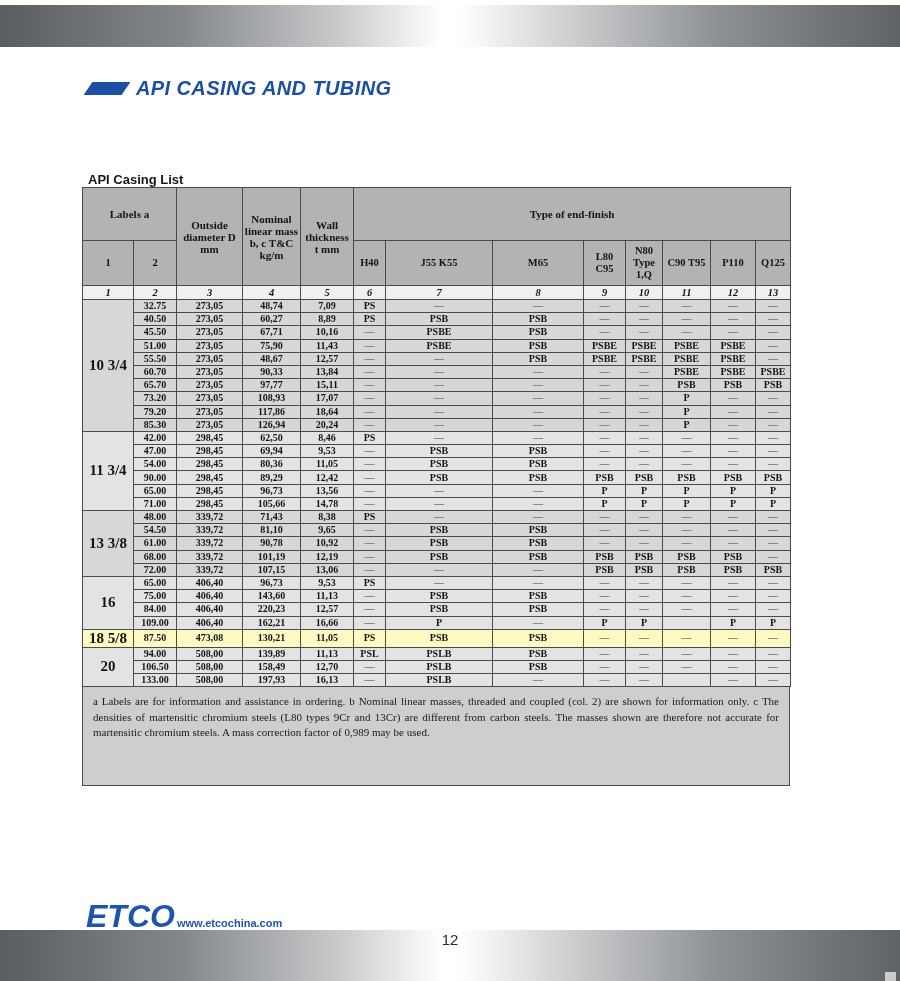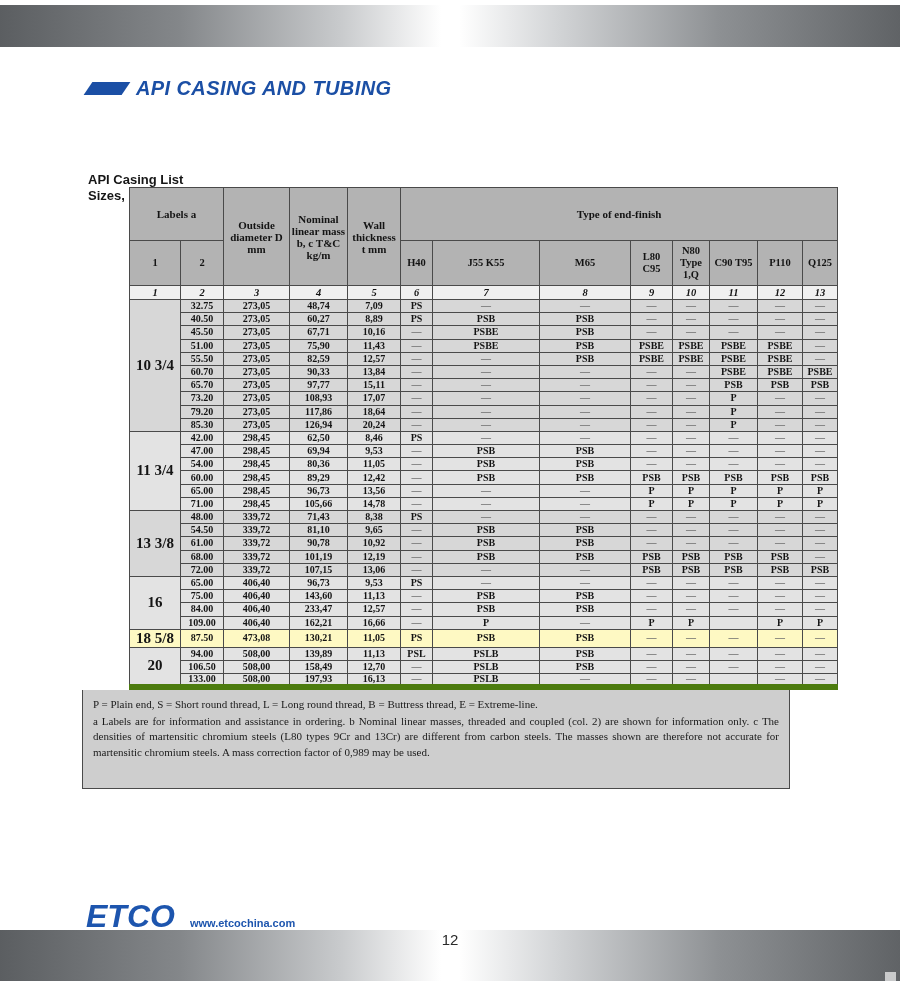--- a/index.html
+++ b/index.html
@@ -32,7 +32,7 @@
   tbody th.sec-label{font-size:15px;font-weight:bold;}
   tbody td{border-top:none;border-bottom:none;}
   tbody tr.sec-first td{border-top:1px solid #4a4a4a;}
-  table.casing{border-bottom:6px solid #4d7c0f;margin-left:47px;}
+  table.casing{border-bottom:1px solid #4d7c0f;}
   .sa td,.sa th{background:#d7d7d7;}
   .sb td,.sb th{background:#e3e3e3;}
   .hl td,.hl th{background:#fef9c3;}

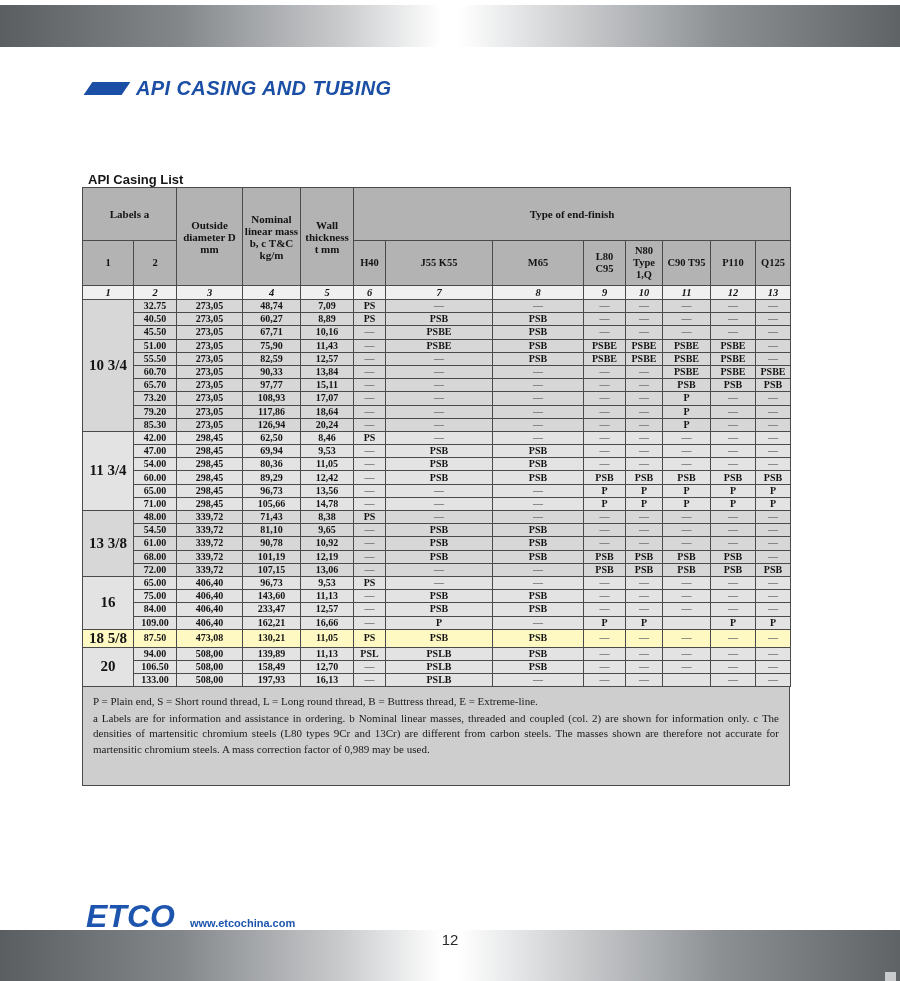--- a/index.html
+++ b/index.html
@@ -192,7 +192,7 @@
           <tr class="sa">
             <td>55.50</td>
             <td>273,05</td>
-            <td>82,59</td>
+            <td>48,67</td>
             <td>12,57</td>
             <td class="dash">—</td>
             <td class="dash">—</td>

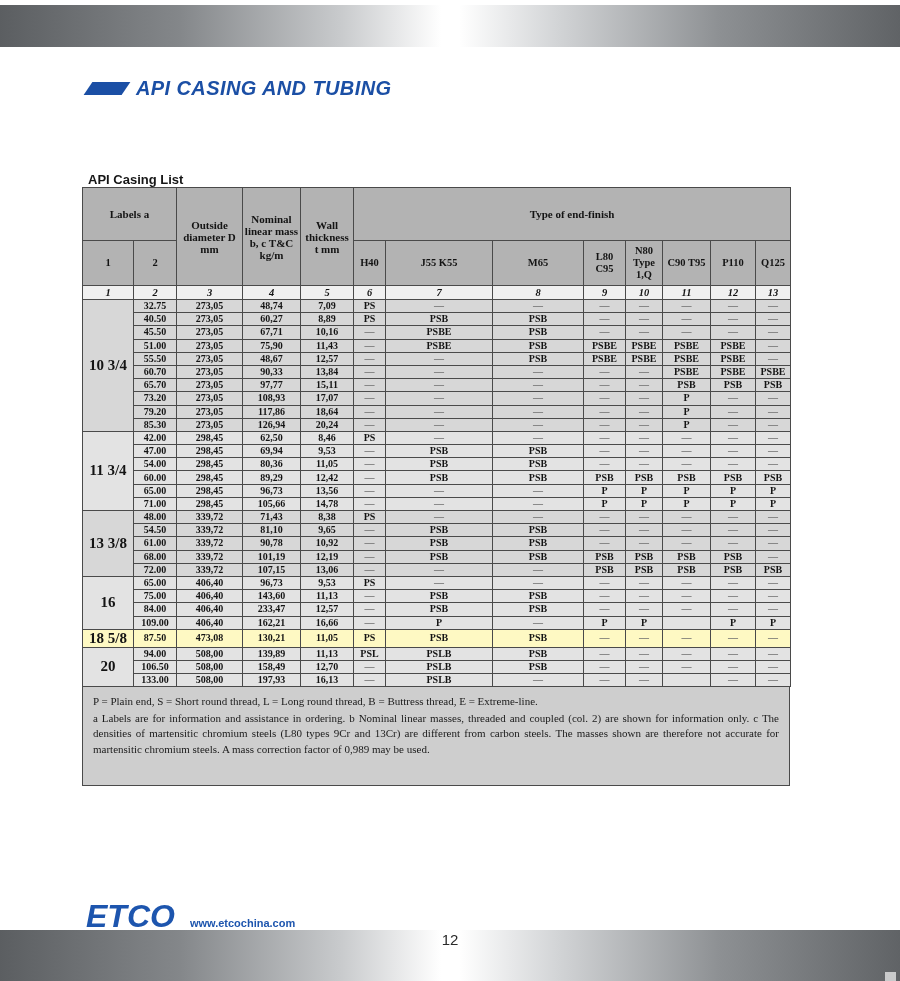--- a/index.html
+++ b/index.html
@@ -317,7 +317,7 @@
             <td class="dash">—</td>
           </tr>
           <tr class="sb">
-            <td>60.00</td>
+            <td>90.00</td>
             <td>298,45</td>
             <td>89,29</td>
             <td>12,42</td>

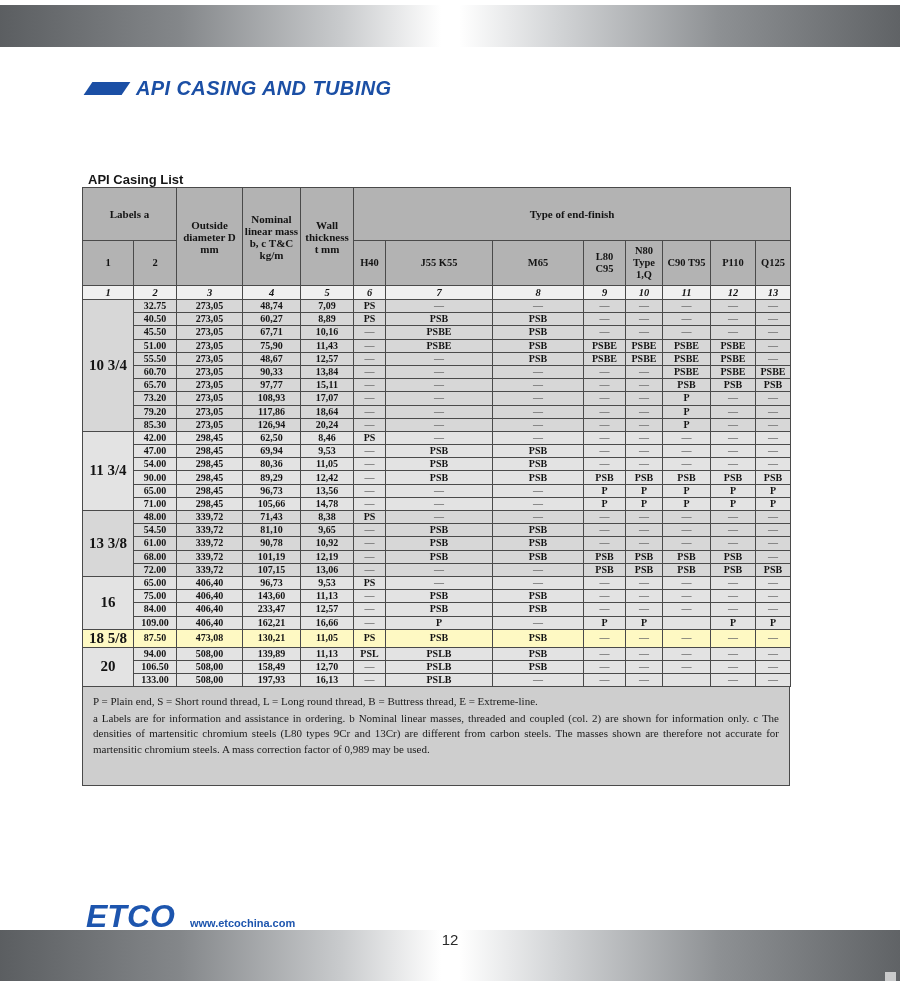--- a/index.html
+++ b/index.html
@@ -461,7 +461,7 @@
           <tr class="sb">
             <td>84.00</td>
             <td>406,40</td>
-            <td>233,47</td>
+            <td>220,23</td>
             <td>12,57</td>
             <td class="dash">—</td>
             <td>PSB</td>

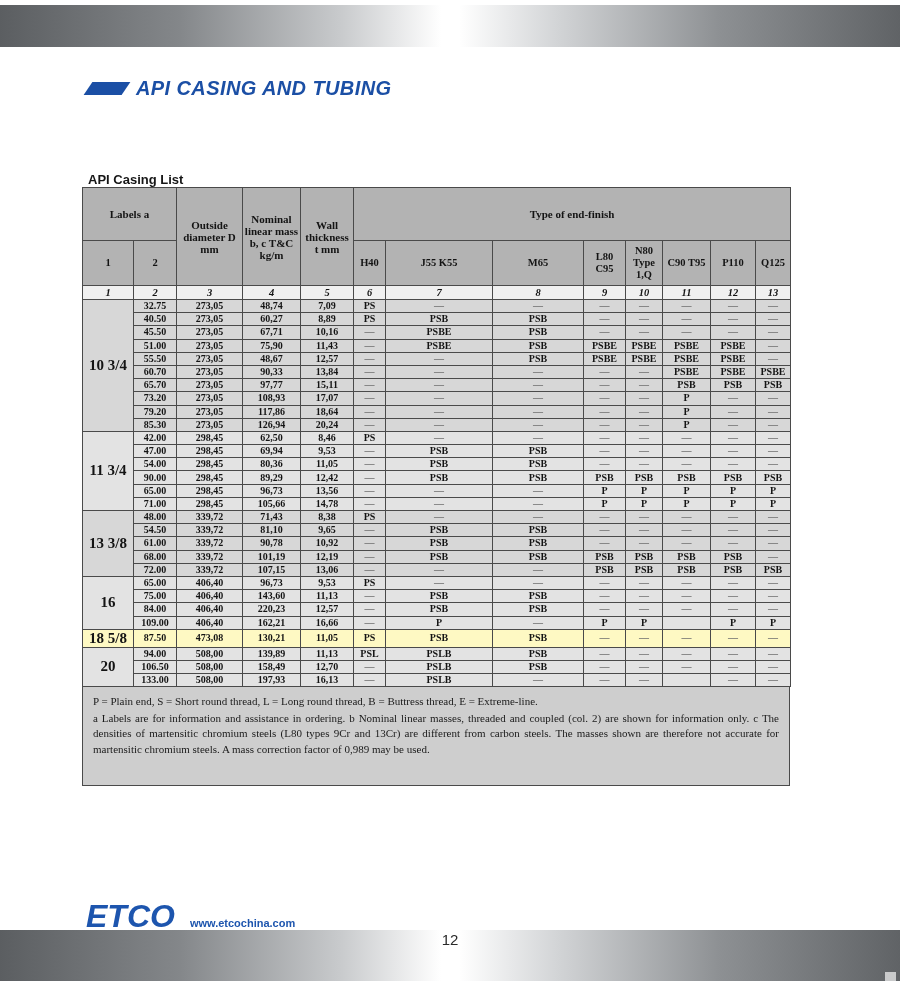--- a/index.html
+++ b/index.html
@@ -547,7 +547,6 @@
         </tbody>
       </table>
     <div class="footnote">
-      <p class="legend">P = Plain end, S = Short round thread, L = Long round thread, B = Buttress thread, E = Extreme-line.</p>
       <p class="notes">a Labels are for information and assistance in ordering. b Nominal linear masses, threaded and coupled (col. 2) are shown for information only. c The densities of martensitic chromium steels (L80 types 9Cr and 13Cr) are different from carbon steels. The masses shown are therefore not accurate for martensitic chromium steels. A mass correction factor of 0,989 may be used.</p>
     </div>
   </div>

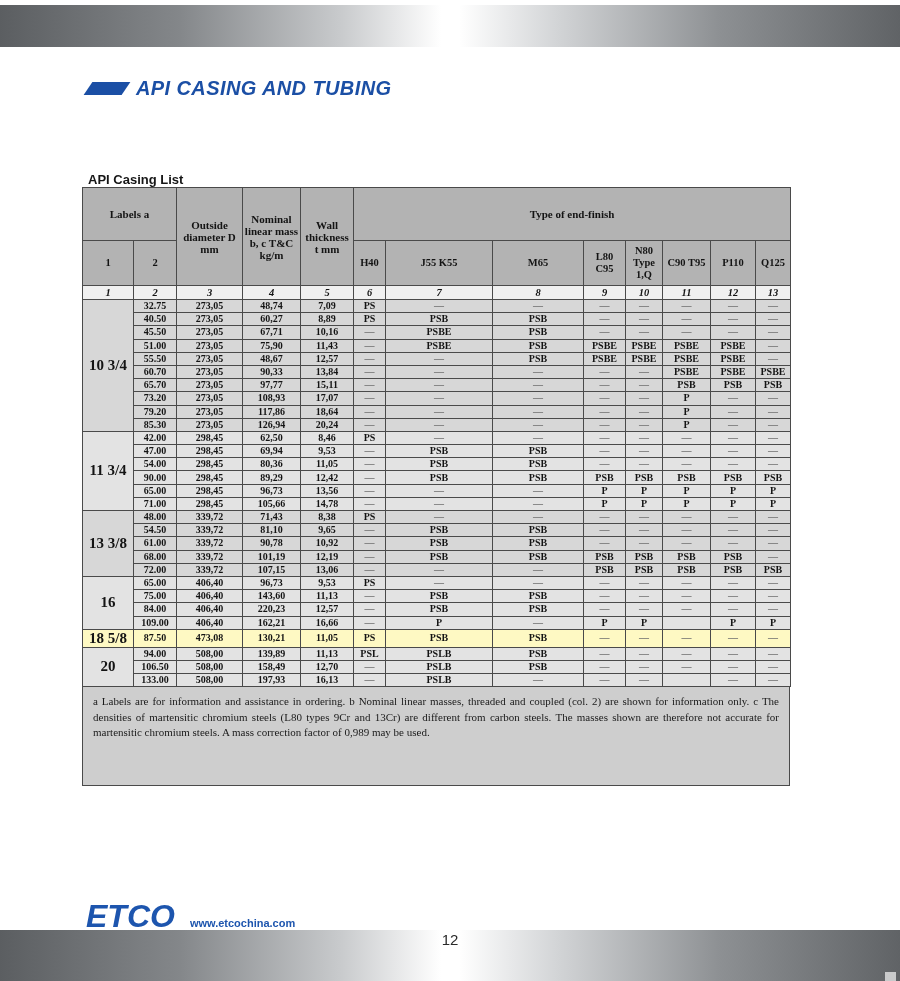--- a/index.html
+++ b/index.html
@@ -47,7 +47,7 @@
   .etco{font-family:"Liberation Sans",sans-serif;font-weight:bold;font-style:italic;
         font-size:32px;line-height:30px;color:#1d55ae;letter-spacing:0;}
   .etco-url{font-family:"Liberation Sans",sans-serif;font-weight:bold;font-size:11px;
-            color:#1d55ae;margin-left:15px;position:relative;top:-2px;}
+            color:#1d55ae;margin-left:2px;position:relative;top:-2px;}
   .page-number{position:absolute;top:931px;left:0;width:900px;text-align:center;z-index:2;
                font-family:"Liberation Sans",sans-serif;font-size:15px;color:#2a2a2a;}
   .corner-mark{position:absolute;right:4px;bottom:0;width:11px;height:9px;background:#c9cacb;z-index:3;}

